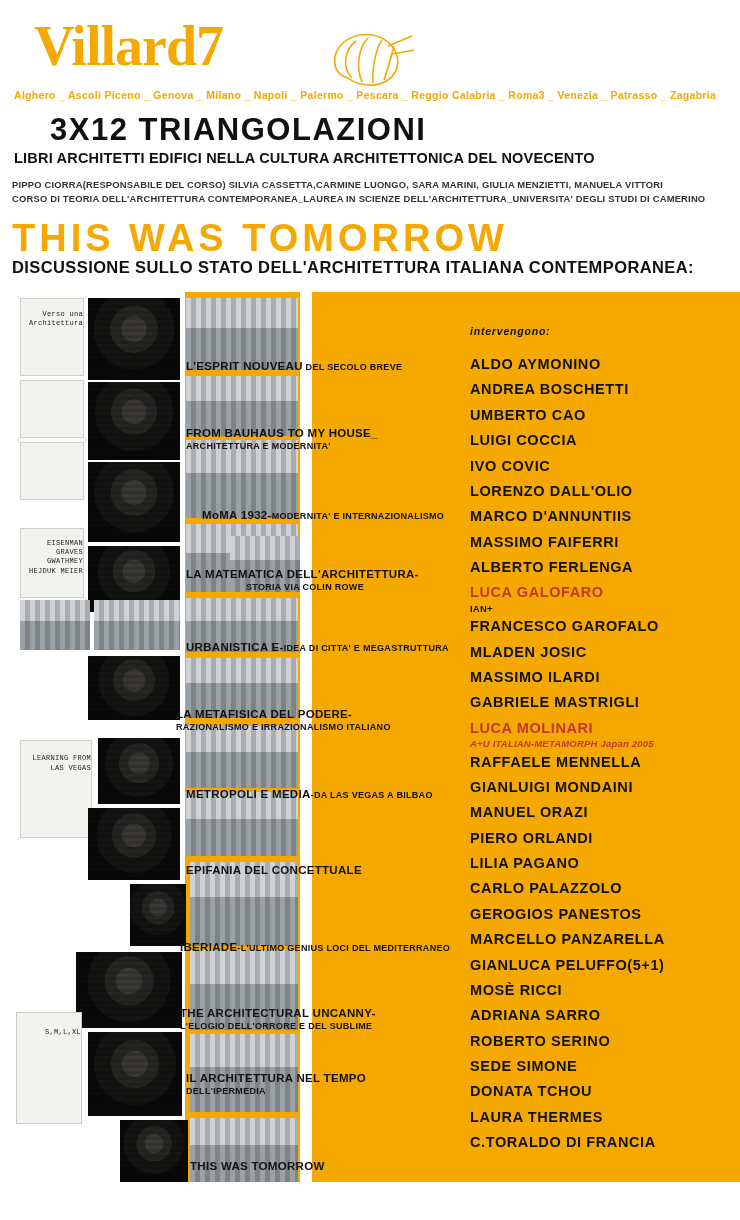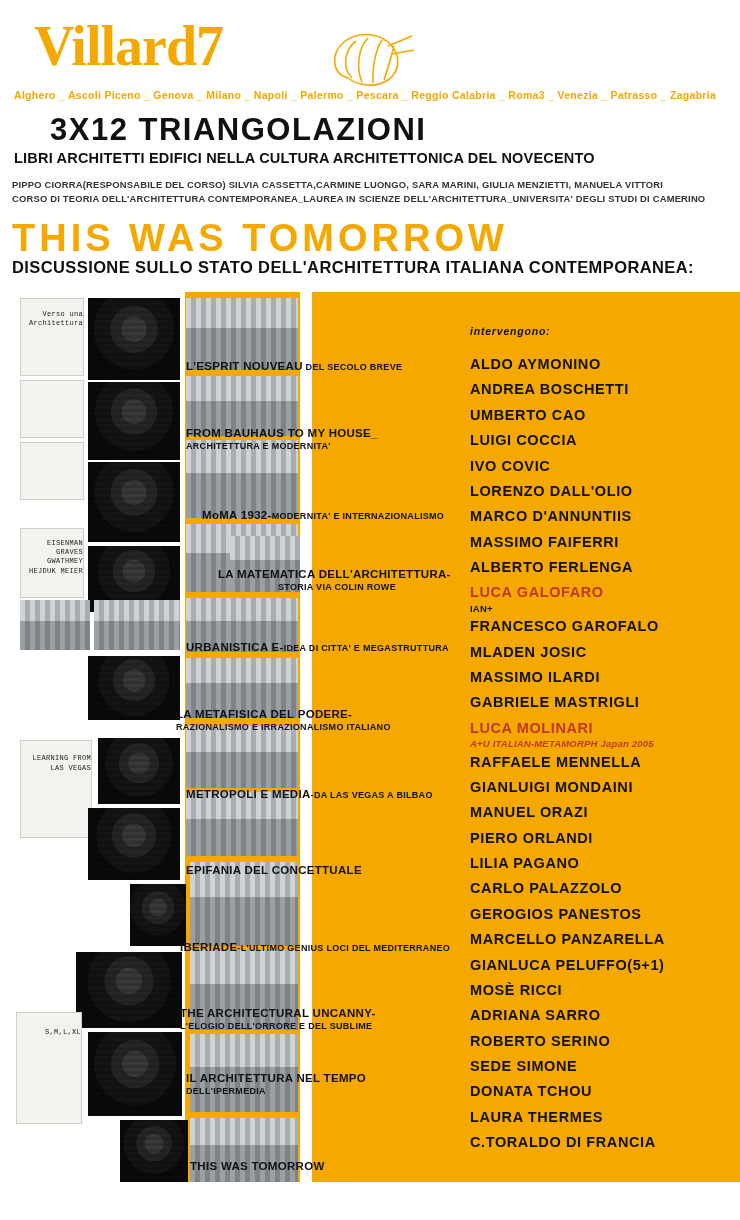--- a/index.html
+++ b/index.html
@@ -296,7 +296,7 @@
   <div class="caption" style="left:186px;top:509px;padding-left:16px;">
     <span>MoMA 1932-</span><span class="sub">MODERNITA' E INTERNAZIONALISMO</span>
   </div>
-  <div class="caption" style="left:186px;top:568px;margin-left:32px;">
+  <div class="caption" style="left:186px;top:568px;">
     <span>LA MATEMATICA DELL'ARCHITETTURA-</span><br><span class="sub" style="margin-left:60px;display:inline-block;">STORIA VIA COLIN ROWE</span>
   </div>
   <div class="caption" style="left:186px;top:641px;">

